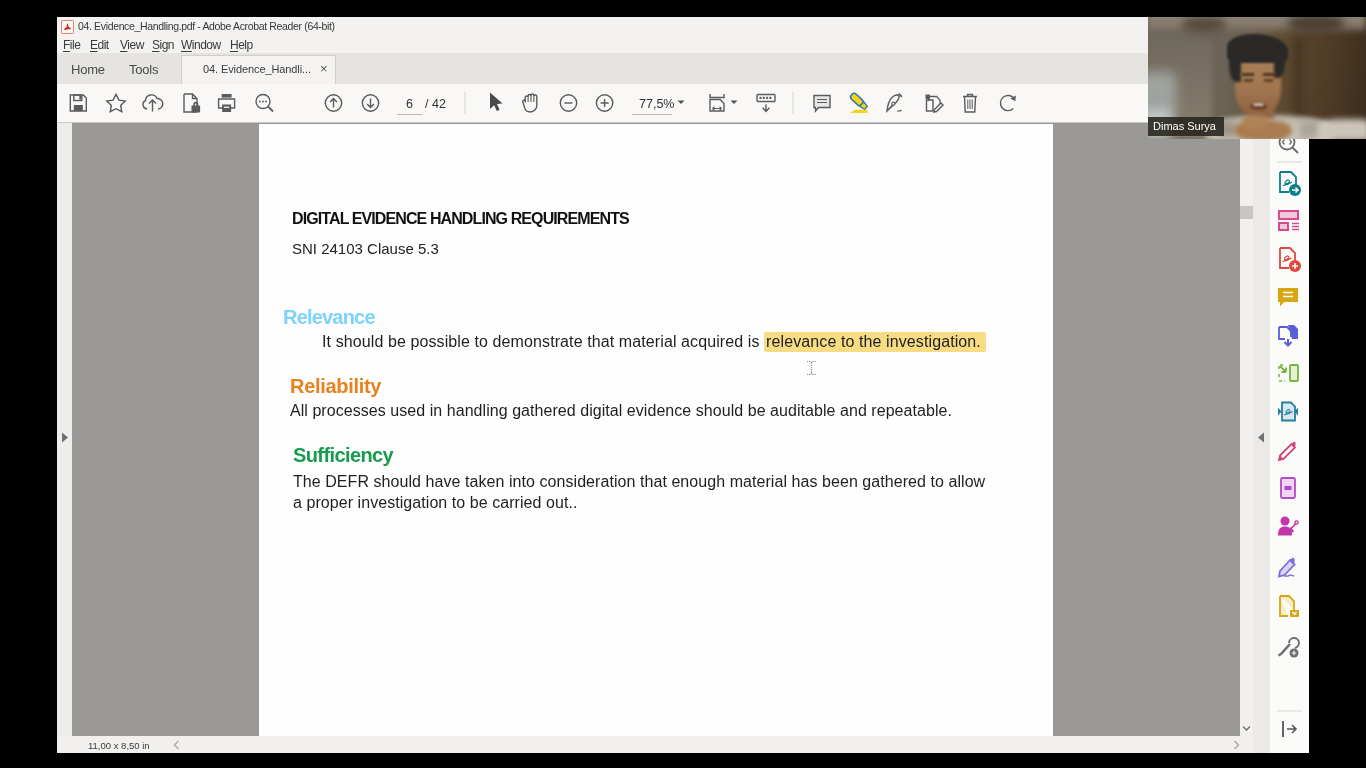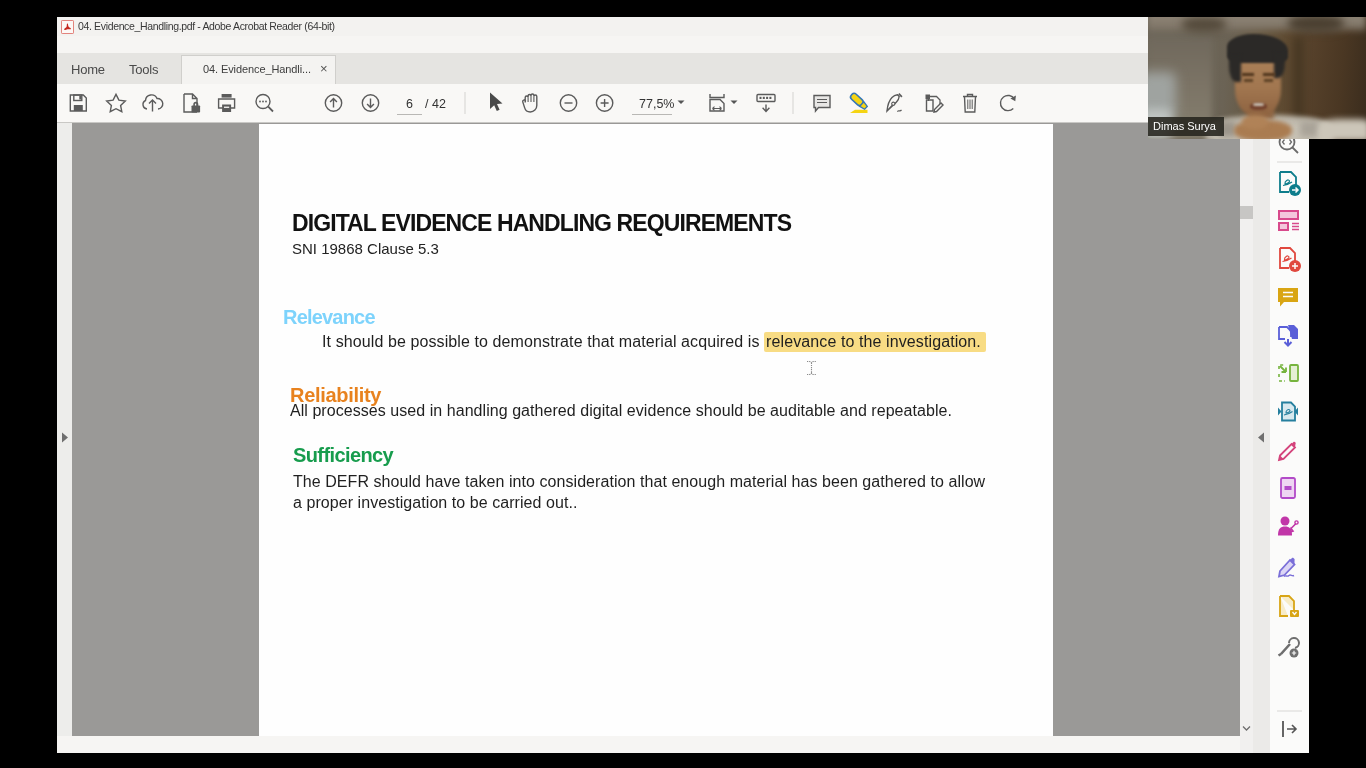--- a/index.html
+++ b/index.html
@@ -59,6 +59,14 @@
       <path d="M3.2 9.5 C3.4 7.8 5 8.3 5.6 6.8 C6 5.5 5.6 3.4 6.4 3.4 C7.3 3.4 7 5.6 7.5 6.6 C8.2 8 9.8 7.5 9.9 8.7 C10 9.8 7.8 8.9 6.5 9.3 C5.2 9.7 3.1 10.8 3.2 9.5 Z" fill="#c6281f"></path>
     </svg>
     <div id="titletxt" class="abs">04. Evidence_Handling.pdf - Adobe Acrobat Reader (64-bit)</div>
+    <div id="menubar" class="abs">
+      <span class="menu" style="left:6px"><u>F</u>ile</span>
+      <span class="menu" style="left:33px"><u>E</u>dit</span>
+      <span class="menu" style="left:63px"><u>V</u>iew</span>
+      <span class="menu" style="left:95px"><u>S</u>ign</span>
+      <span class="menu" style="left:124px"><u>W</u>indow</span>
+      <span class="menu" style="left:173px"><u>H</u>elp</span>
+    </div>
     <div id="tabbar" class="abs">
       <span class="tabtxt" style="left:14px">Home</span>
       <span class="tabtxt" style="left:72px">Tools</span>

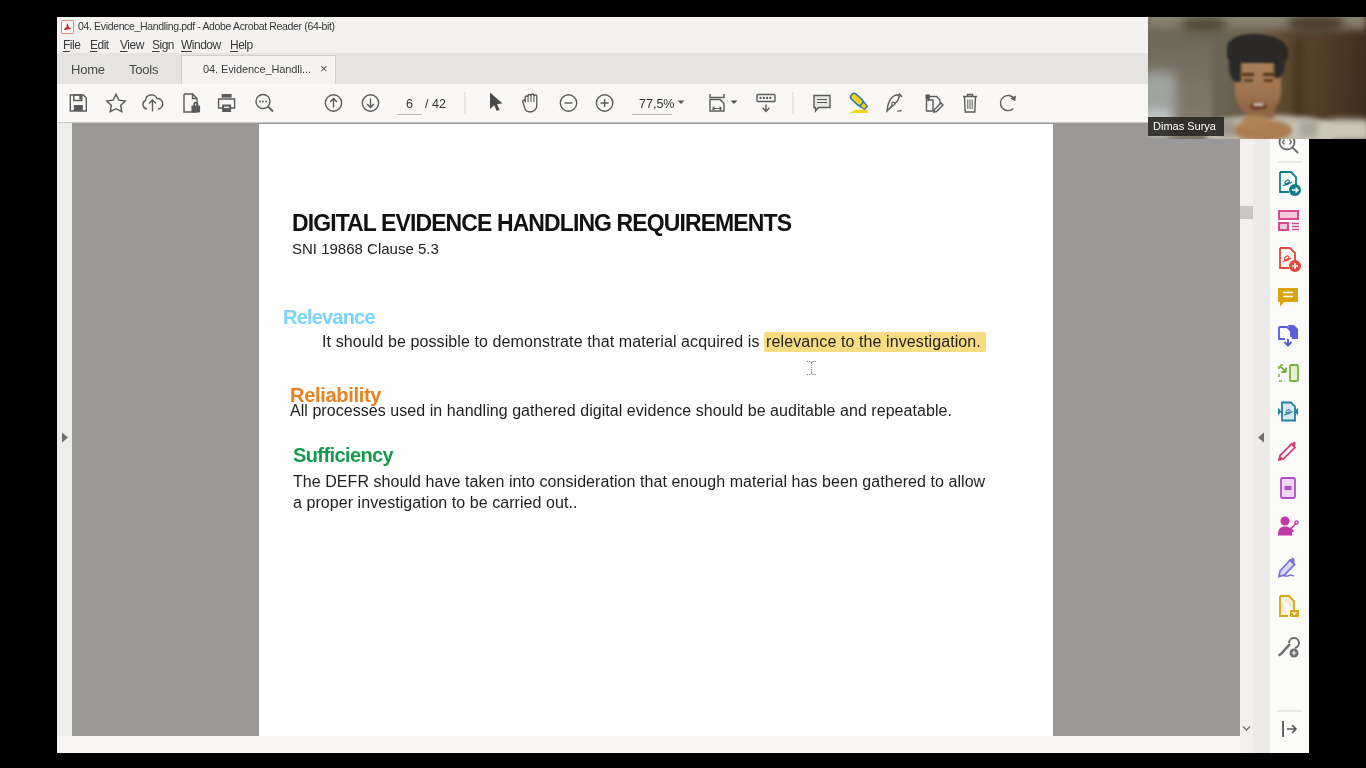--- a/index.html
+++ b/index.html
@@ -36,7 +36,7 @@
   #camname span{position:absolute;left:5px;top:3px;font-size:11px;color:#fff;white-space:nowrap;}
   
   .pg{position:absolute;color:#1d1d1d;white-space:nowrap;}
-  #h1{left:292px;top:210px;font-size:23px;font-weight:700;letter-spacing:-0.9px;color:#111;}
+  #h1{left:292px;top:210px;font-size:16px;font-weight:700;letter-spacing:-0.9px;color:#111;}
   #sub{left:292px;top:240px;font-size:15px;color:#222;}
   .h2{font-size:20px;font-weight:700;}
   #rel{left:283px;top:306px;color:#7dd3fc;letter-spacing:-0.8px;}

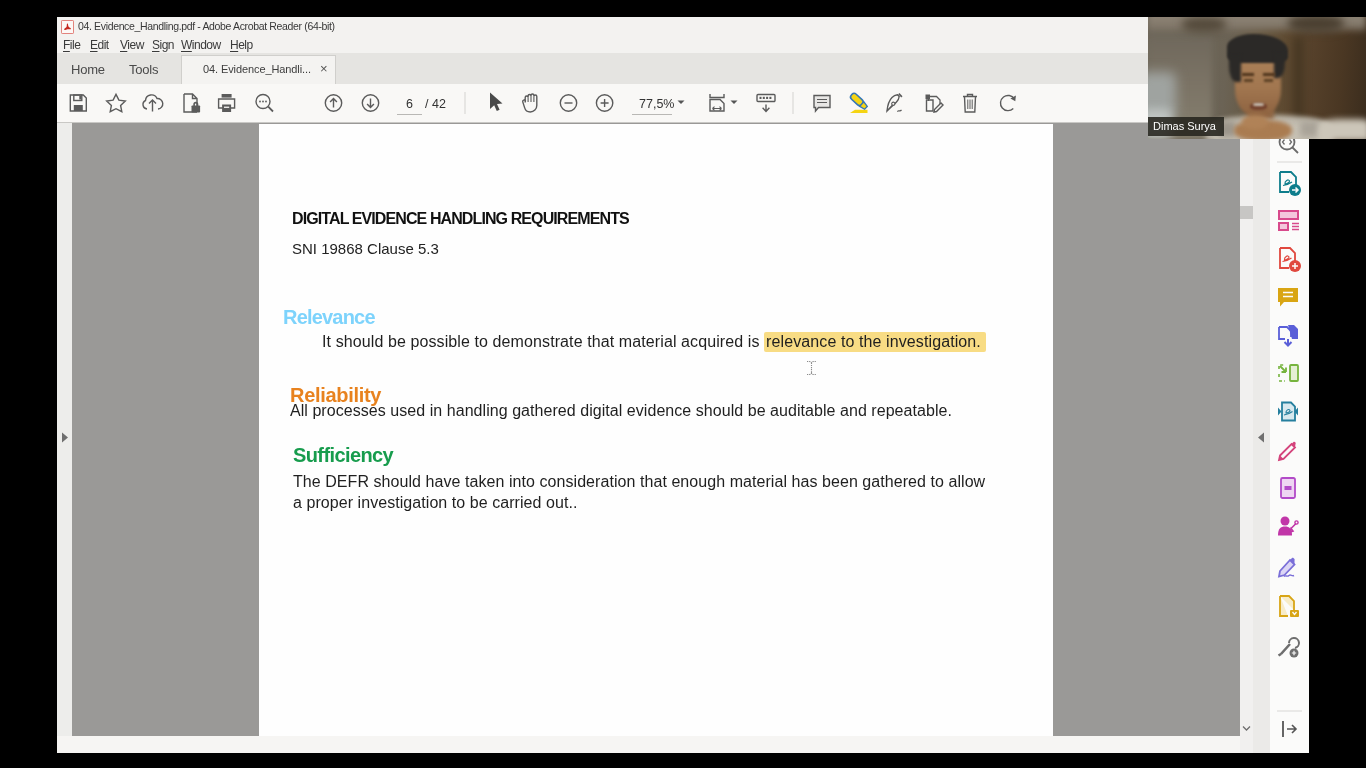--- a/index.html
+++ b/index.html
@@ -333,7 +333,7 @@
   </div>
 
   <div id="h1" class="pg">DIGITAL EVIDENCE HANDLING REQUIREMENTS</div>
-  <div id="sub" class="pg">SNI 19868 Clause 5.3</div>
+  <div id="sub" class="pg">SNI 24103 Clause 5.3</div>
   <div id="rel" class="pg h2">Relevance</div>
   <div id="b1" class="pg body">It should be possible to demonstrate that material acquired is <span id="hl">relevance to the investigation.</span></div>
   <div id="reli" class="pg h2">Reliability</div>

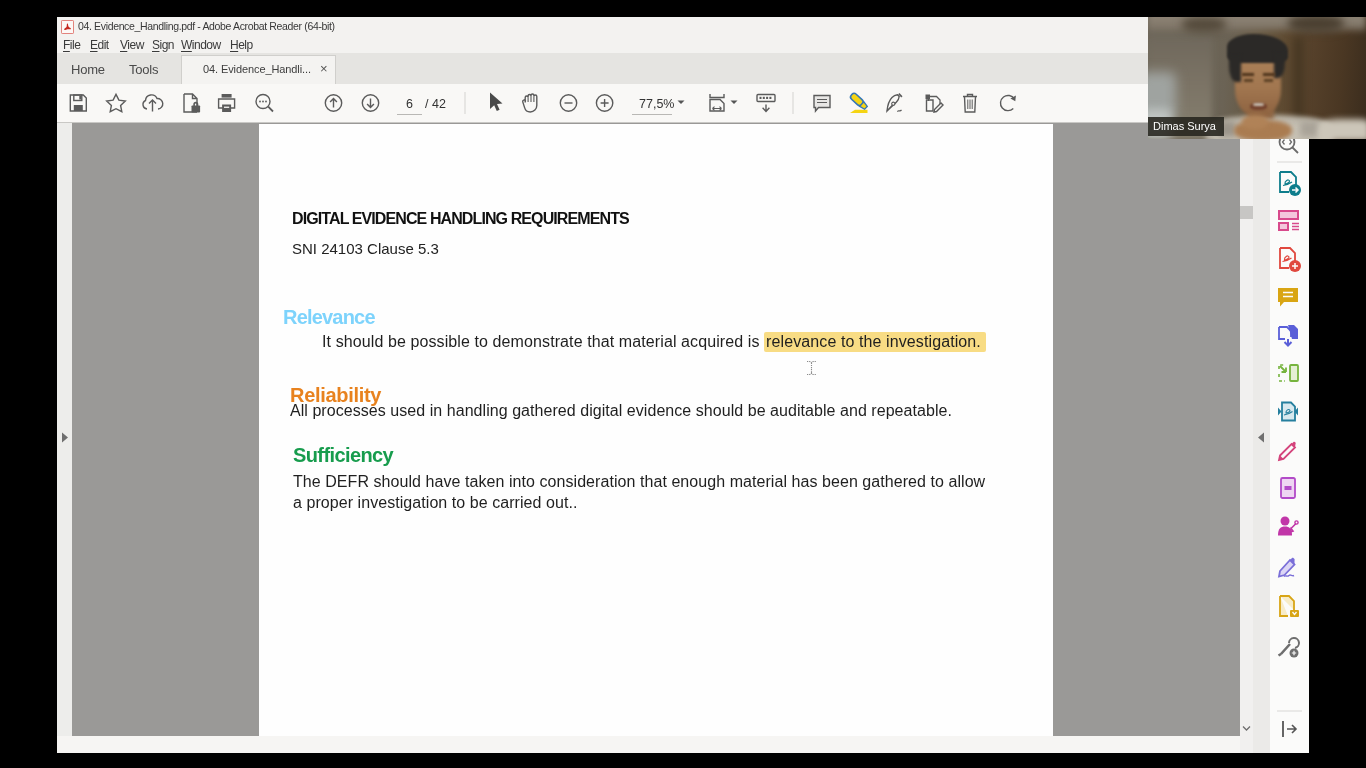--- a/index.html
+++ b/index.html
@@ -40,7 +40,7 @@
   #sub{left:292px;top:240px;font-size:15px;color:#222;}
   .h2{font-size:20px;font-weight:700;}
   #rel{left:283px;top:306px;color:#7dd3fc;letter-spacing:-0.8px;}
-  #reli{left:290px;top:375px;color:#e8821e;letter-spacing:-0.3px;margin-top:9px;}
+  #reli{left:290px;top:375px;color:#e8821e;letter-spacing:-0.3px;}
   #suf{left:293px;top:444px;color:#179c4d;letter-spacing:-0.6px;}
   .body{font-size:16px;color:#1f1f1f;}
   #b1{left:289px;top:333px;letter-spacing:0.1px;margin-left:33px;}

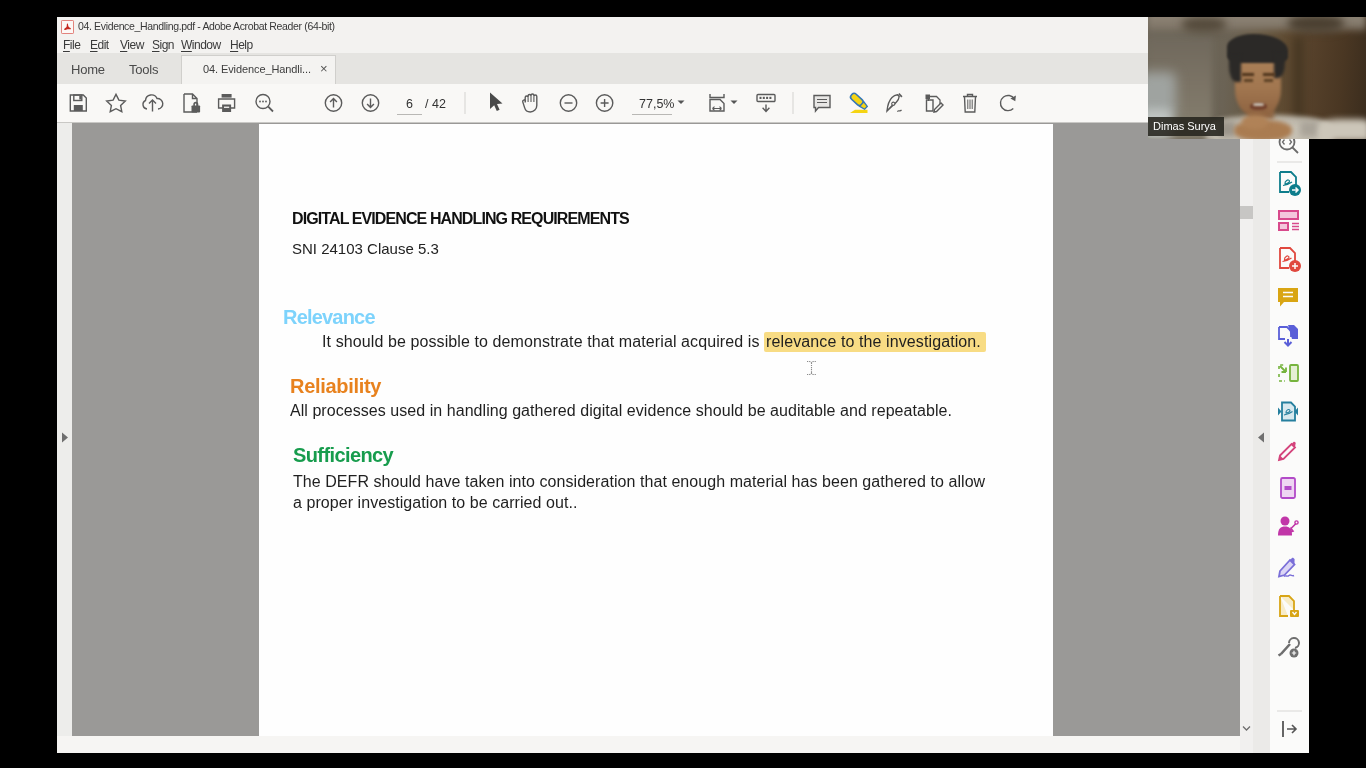--- a/index.html
+++ b/index.html
@@ -330,6 +330,15 @@
         </g>
       </svg>
     </div>
+    <div id="statusrow" class="abs">
+      <span id="sizetxt" class="abs">11,00 x 8,50 in</span>
+      <svg class="abs" style="left:116px;top:4px" width="7" height="10" viewBox="0 0 7 10" fill="none" stroke="#a9a8a6" stroke-width="1.4">
+          <path d="M5.5 1 L1.5 5 L5.5 9"></path>
+        </svg>
+      <svg class="abs" style="left:1176px;top:4px" width="7" height="10" viewBox="0 0 7 10" fill="none" stroke="#a9a8a6" stroke-width="1.4">
+          <path d="M1.5 1 L5.5 5 L1.5 9"></path>
+        </svg>
+    </div>
   </div>
 
   <div id="h1" class="pg">DIGITAL EVIDENCE HANDLING REQUIREMENTS</div>

